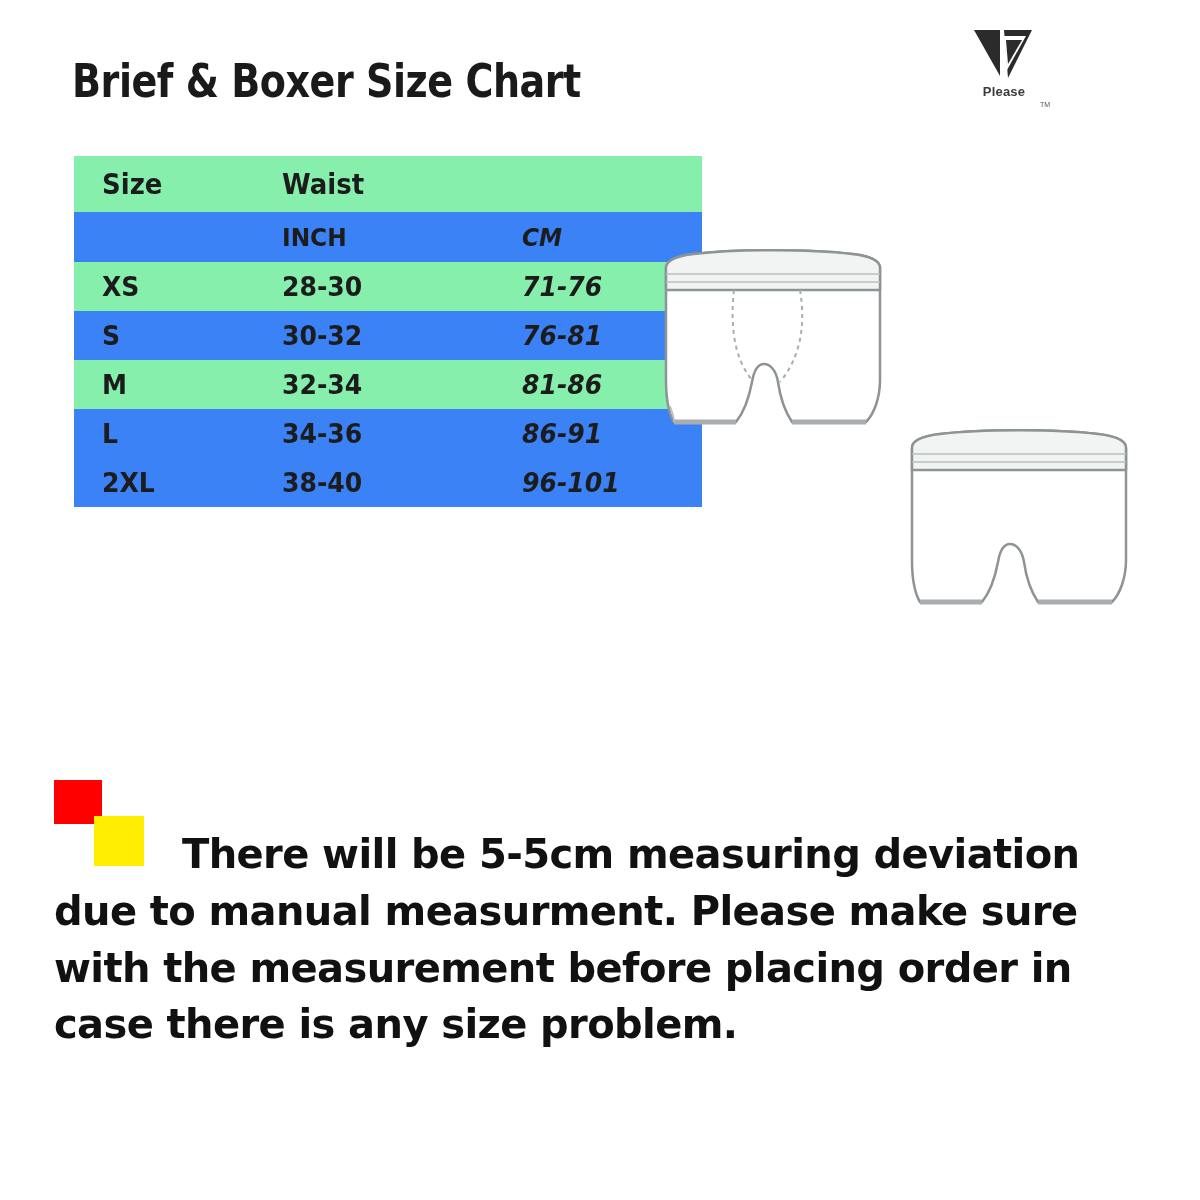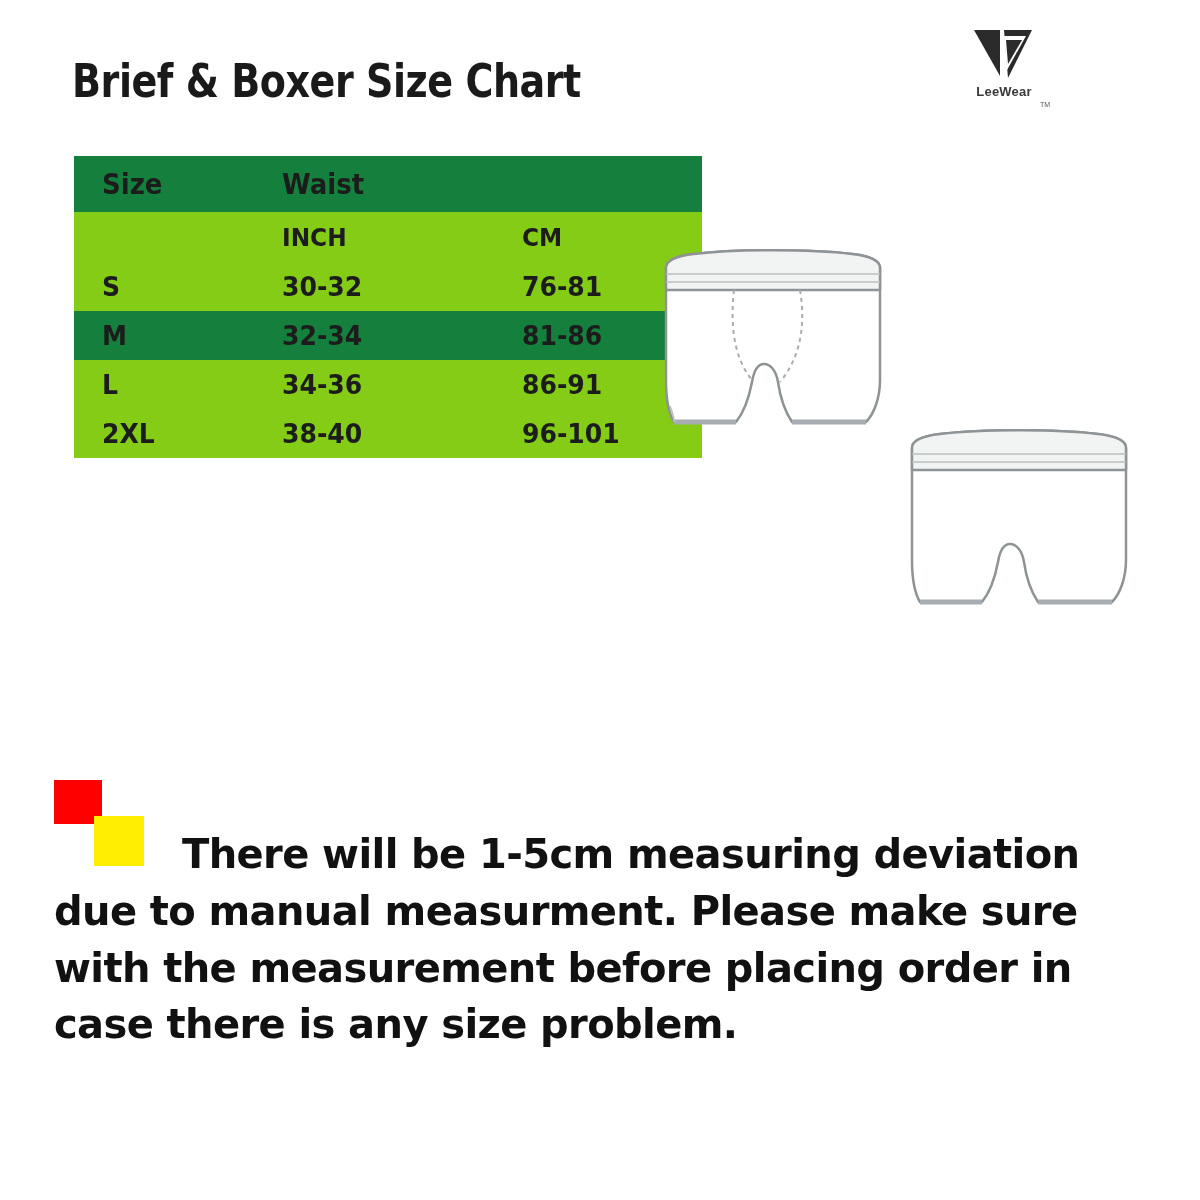--- a/index.html
+++ b/index.html
@@ -167,7 +167,7 @@
         <path d="M36 14 L52 14 L38 38 Z" fill="#2b2b2b"></path>
       </svg>
     </div>
-    <div class="logo-label">LeeWear</div>
+    <div class="logo-label">Please</div>
     <div class="logo-tm">TM</div>
   </div>
 

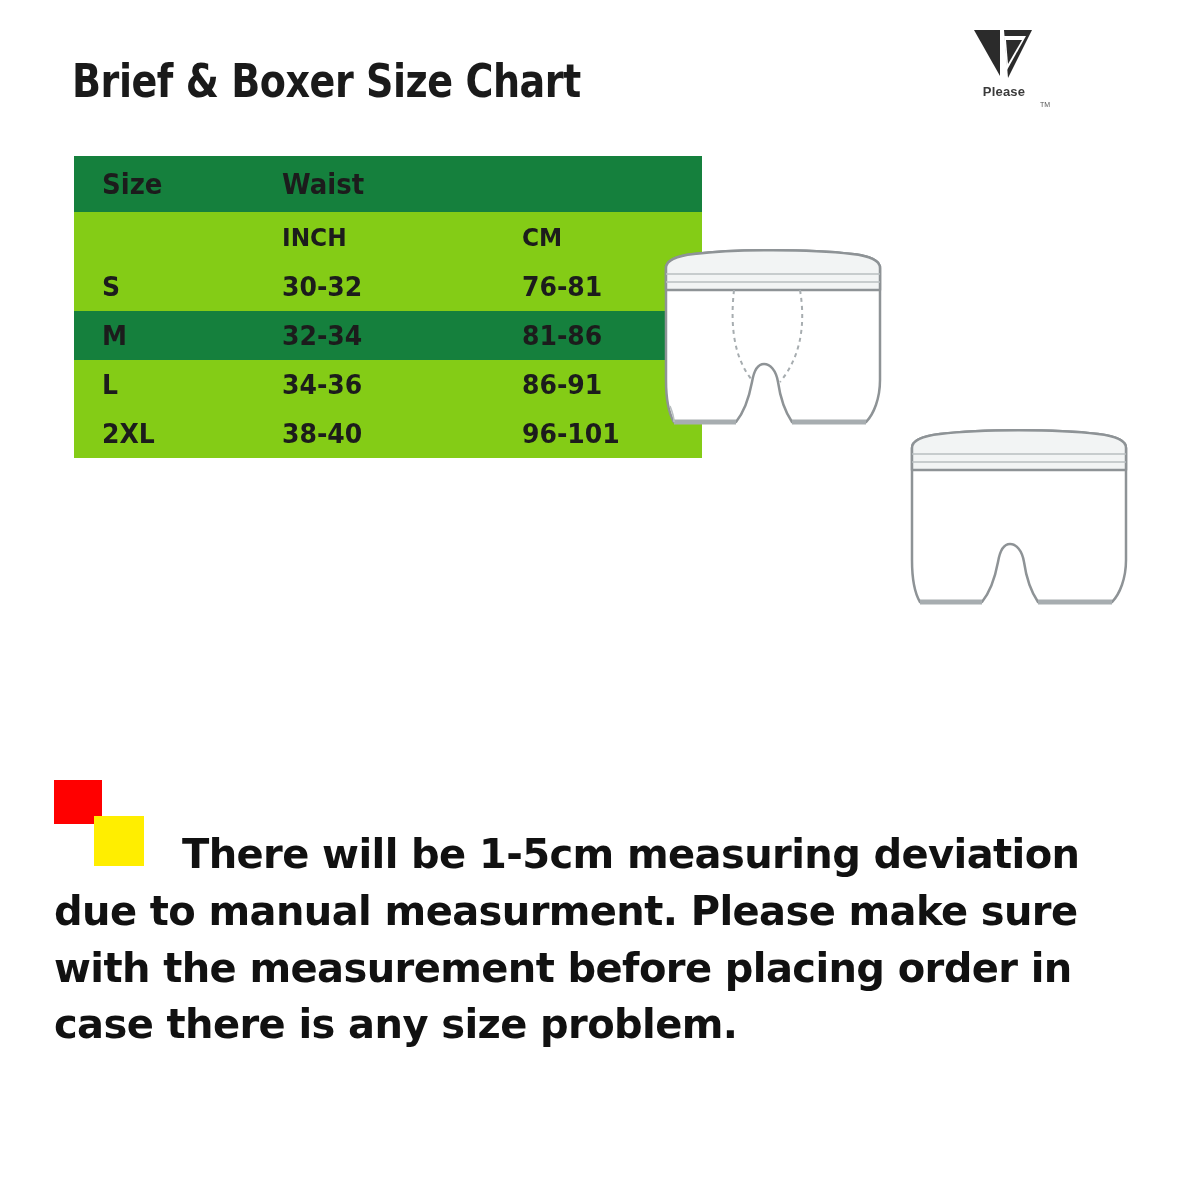--- a/index.html
+++ b/index.html
@@ -98,7 +98,7 @@
   .col-inch   { width: 218px; padding-left: 30px !important; }
   .col-cm     { width: 180px; padding-left: 22px !important; }
 
-  tr.row-tint td { background: #15803d; margin-left: 20px; }
+  tr.row-tint td { background: #86efac; margin-left: 20px; }
   tr.row-plain td { background: #84cc16; }
 
   tr.head-main td { height: 56px; }

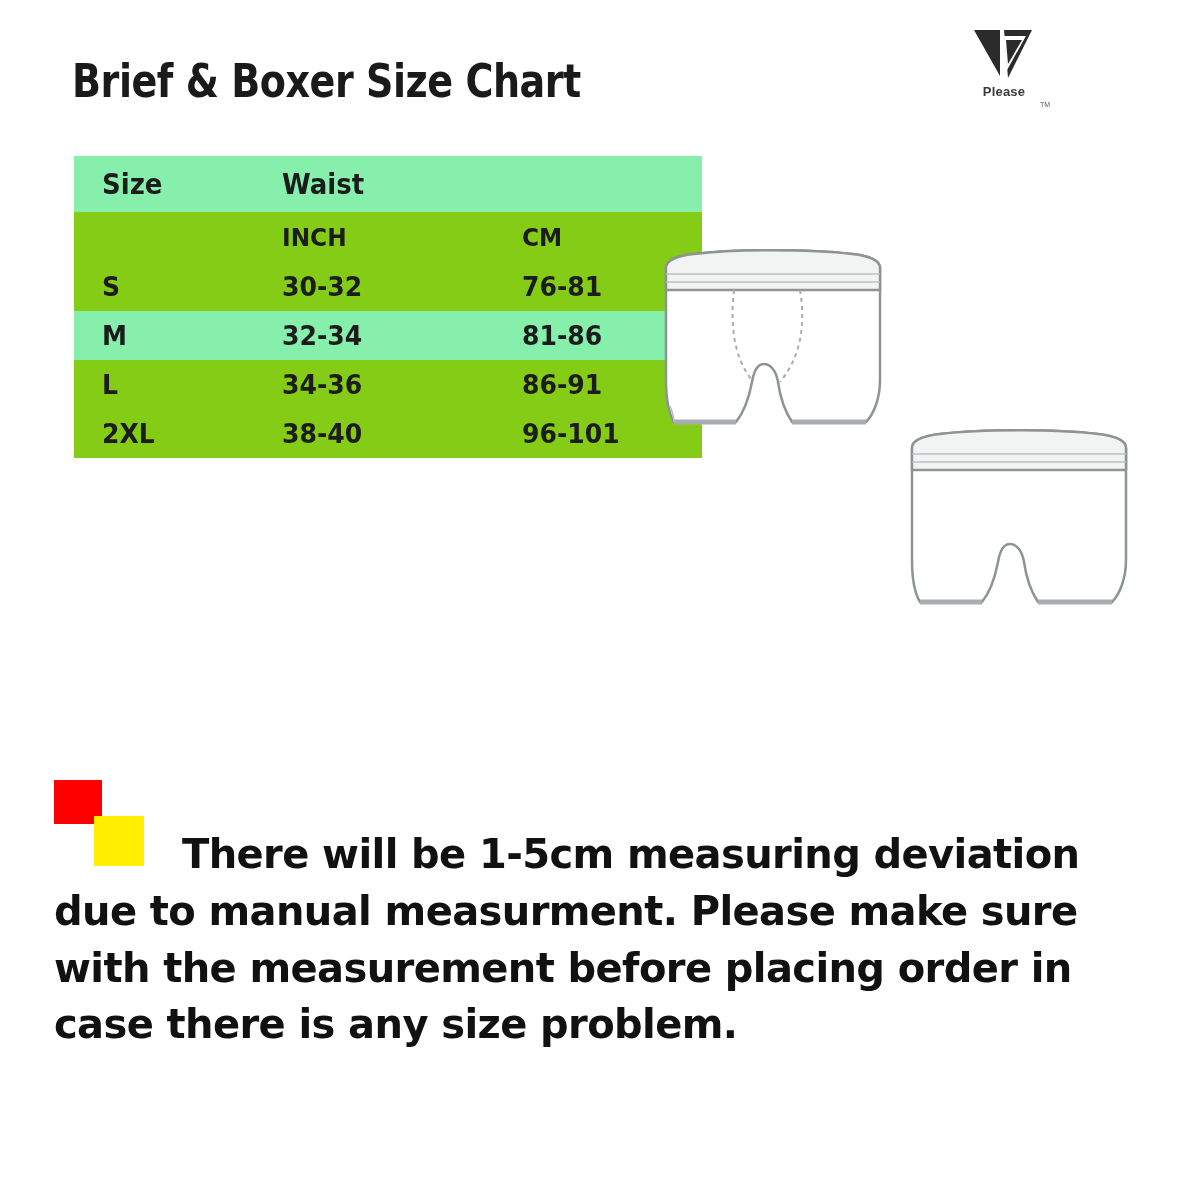--- a/index.html
+++ b/index.html
@@ -99,7 +99,7 @@
   .col-cm     { width: 180px; padding-left: 22px !important; }
 
   tr.row-tint td { background: #86efac; margin-left: 20px; }
-  tr.row-plain td { background: #84cc16; }
+  tr.row-plain td { background: #3b82f6; }
 
   tr.head-main td { height: 56px; }
   tr.head-main td .cell-inner { font-size: 28px; }

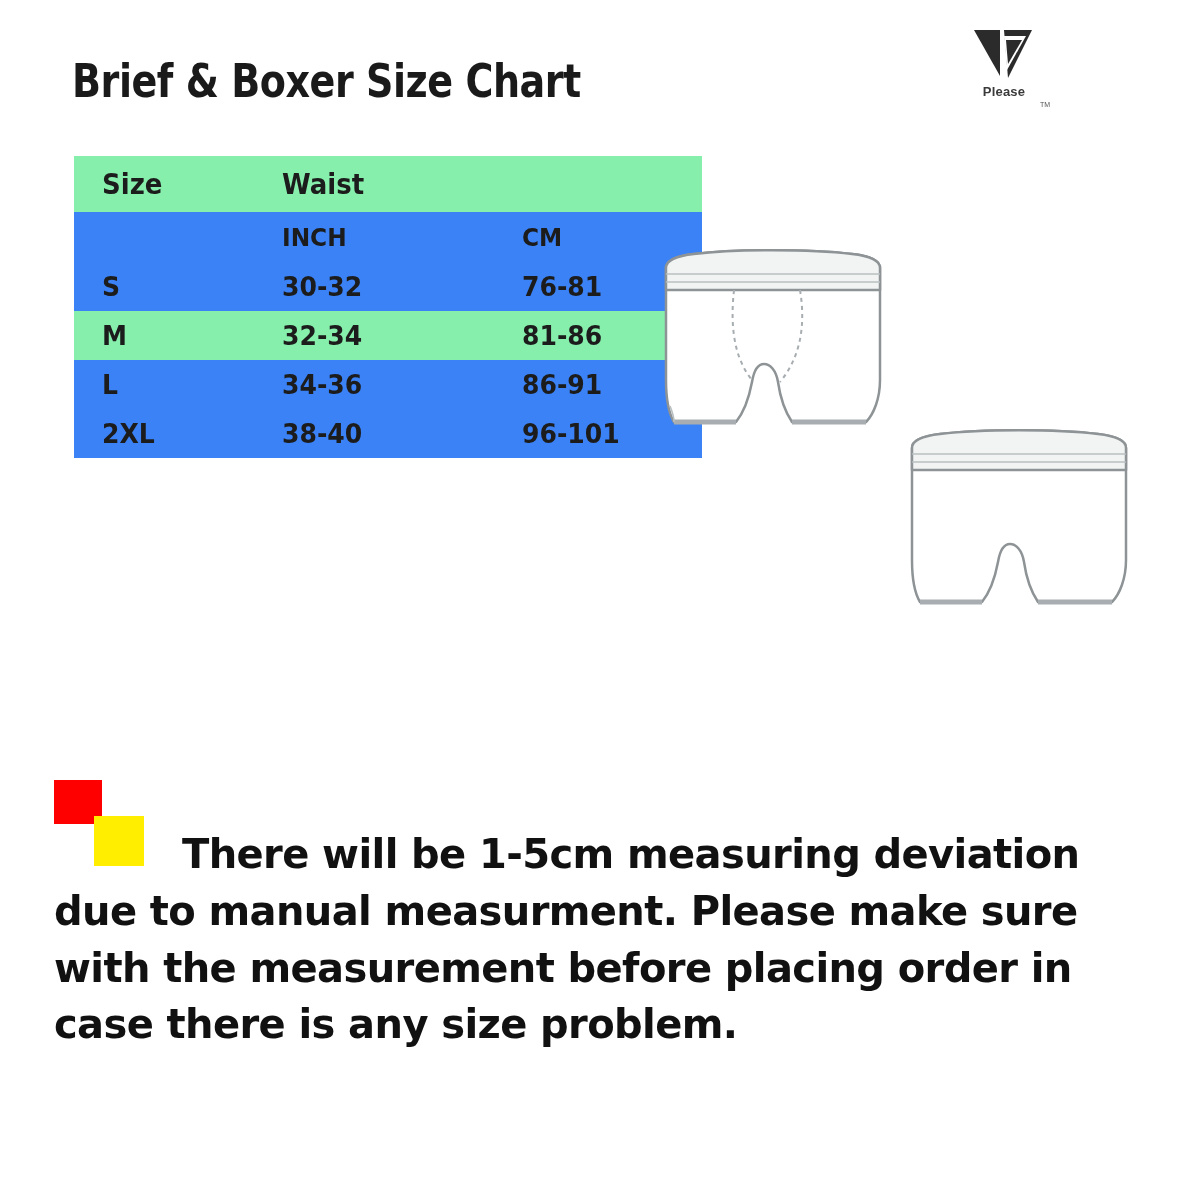--- a/index.html
+++ b/index.html
@@ -96,7 +96,7 @@
   }
   .col-size   { width: 150px; padding-left: 28px !important; }
   .col-inch   { width: 218px; padding-left: 30px !important; }
-  .col-cm     { width: 180px; padding-left: 22px !important; }
+  .col-cm     { width: 180px; padding-left: 22px !important; font-style: italic; }
 
   tr.row-tint td { background: #86efac; margin-left: 20px; }
   tr.row-plain td { background: #3b82f6; }

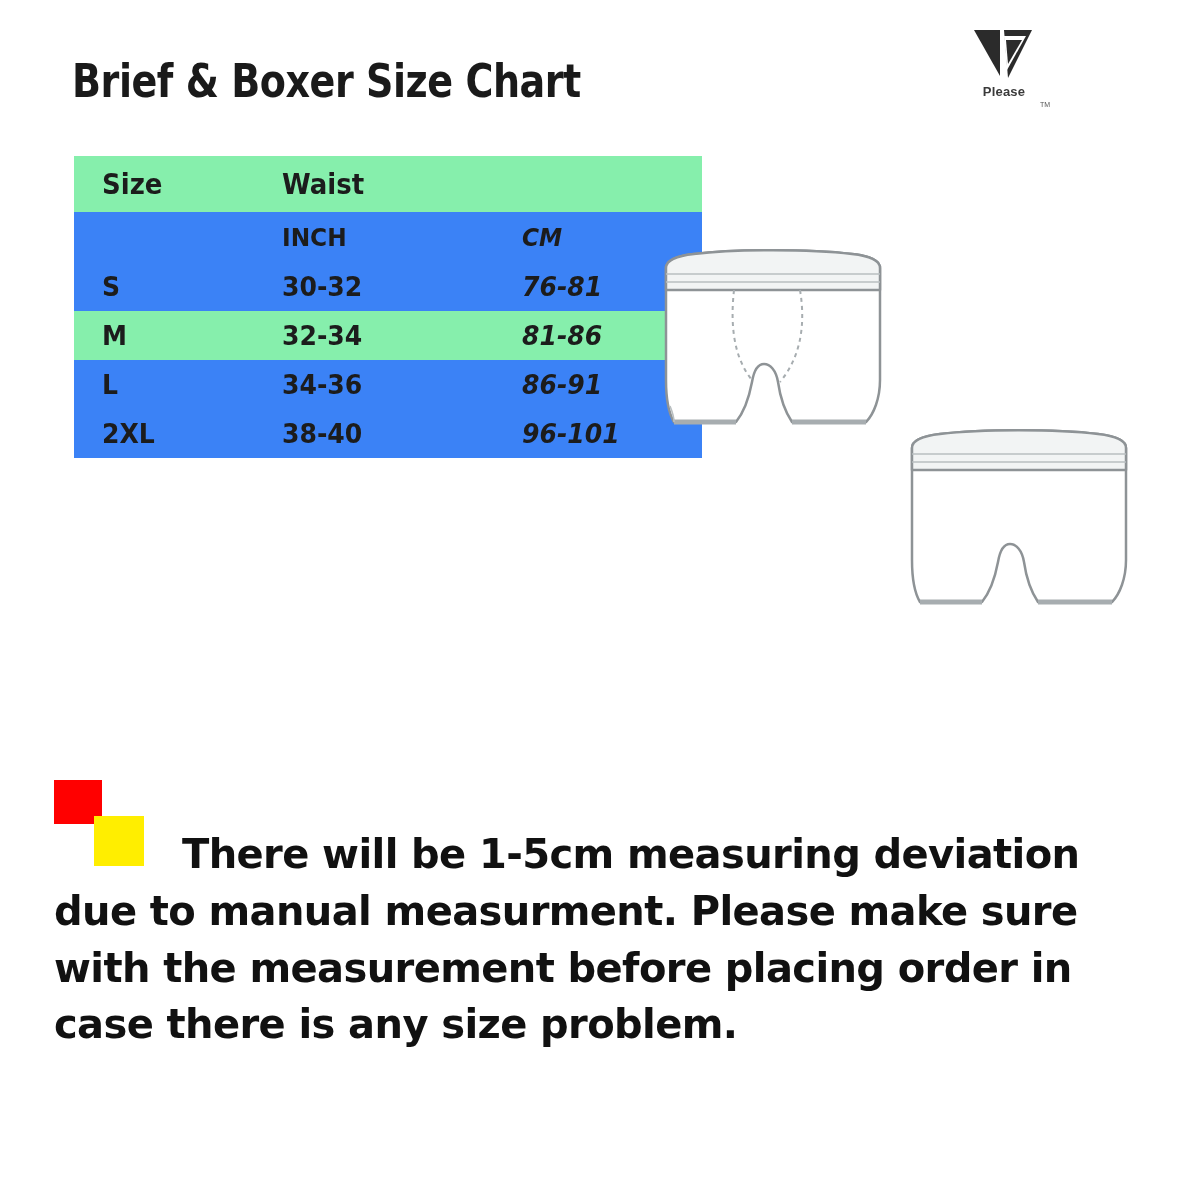--- a/index.html
+++ b/index.html
@@ -197,6 +197,17 @@
           </td>
         </tr>
 
+        <tr class="row-tint">
+          <td class="col-size">
+              <span class="cell-inner">XS</span>
+            </td>
+          <td class="col-inch">
+              <span class="cell-inner">28-30</span>
+            </td>
+          <td class="col-cm">
+              <span class="cell-inner">71-76</span>
+            </td>
+        </tr>
         <tr class="row-plain">
           <td class="col-size">
               <span class="cell-inner">S</span>

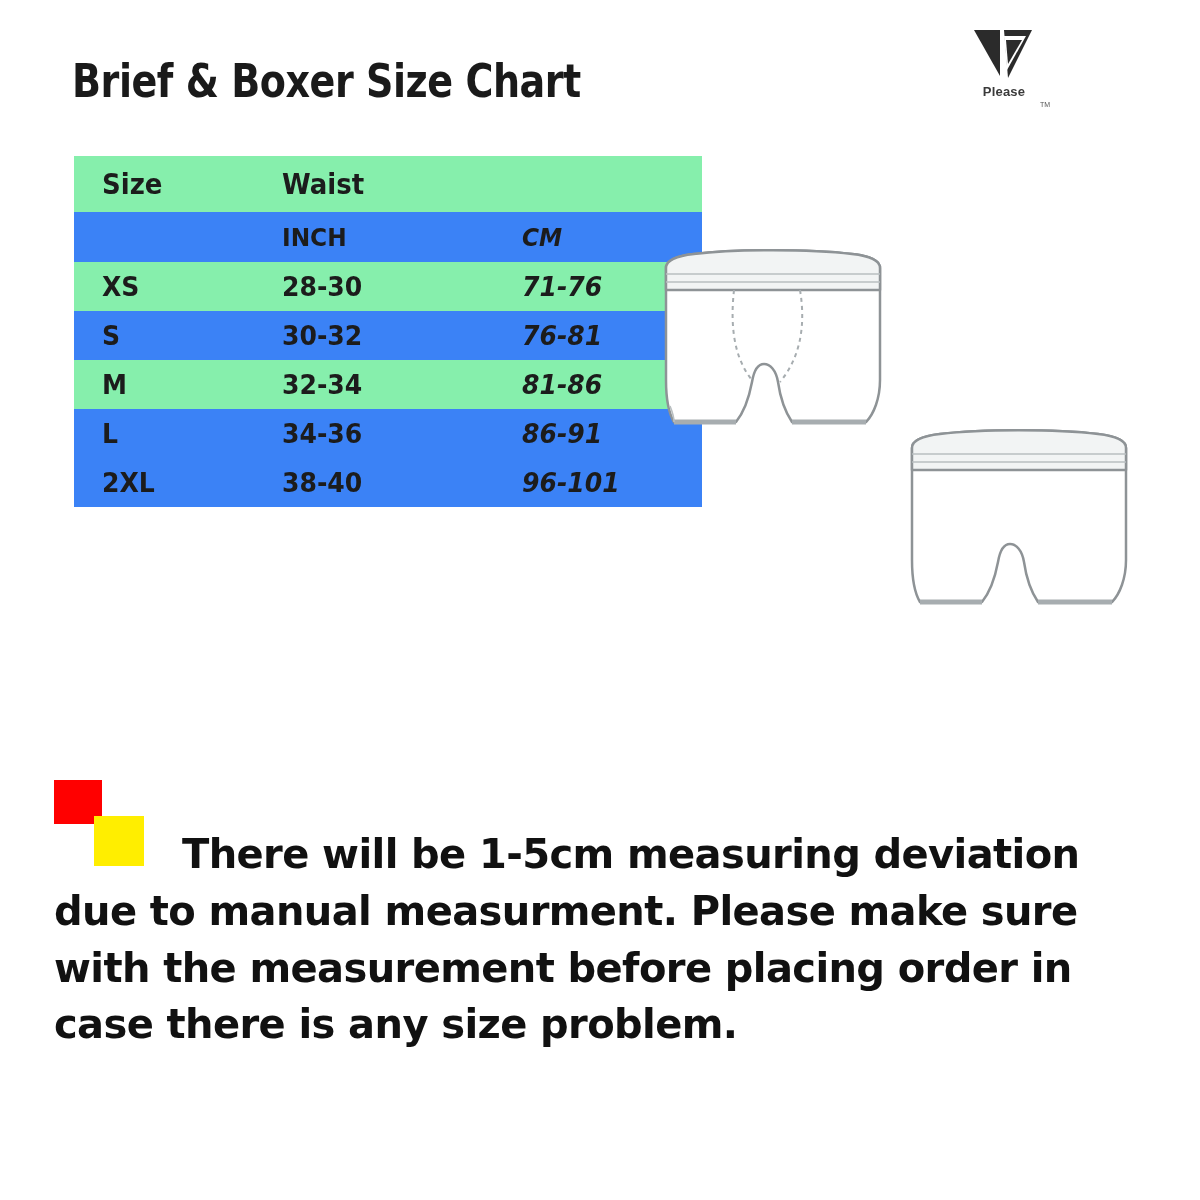--- a/index.html
+++ b/index.html
@@ -315,7 +315,7 @@
     <div class="sq-yellow"></div>
   </div>
 
-  <div class="note-text"><span class="indent"></span><span>There will be 1-5cm measuring deviation due to manual  measurment. Please make sure with the measurement before placing order in case there is any size problem.</span></div>
+  <div class="note-text"><span class="indent"></span><span>There will be 5-5cm measuring deviation due to manual  measurment. Please make sure with the measurement before placing order in case there is any size problem.</span></div>
 
 </div>
 

